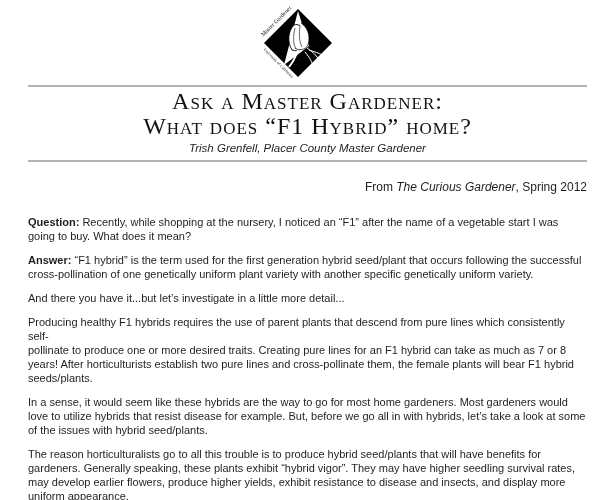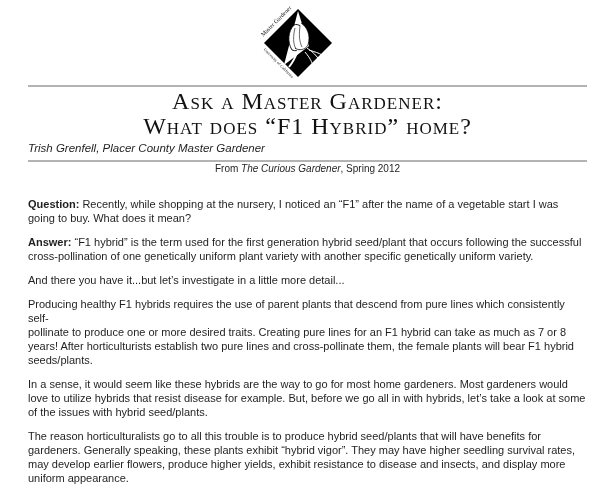--- a/index.html
+++ b/index.html
@@ -43,7 +43,7 @@
   }
   h1.title .tline { display: block; }
   .byline {
-    text-align: left;
+    text-align: center;
     font-style: italic;
     font-size: 11.5px;
     line-height: 14px;

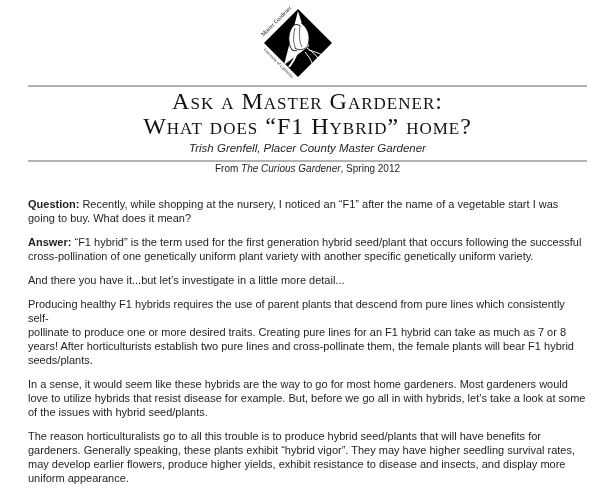--- a/index.html
+++ b/index.html
@@ -51,10 +51,10 @@
     color: #1f1f1f;
   }
   .source {
-    text-align: center;
-    font-size: 10px;
+    text-align: right;
+    font-size: 12px;
     line-height: 14px;
-    margin-top: 0;
+    margin-top: 18px;
     color: #1f1f1f;
   }
   .article { margin-top: 0; }

